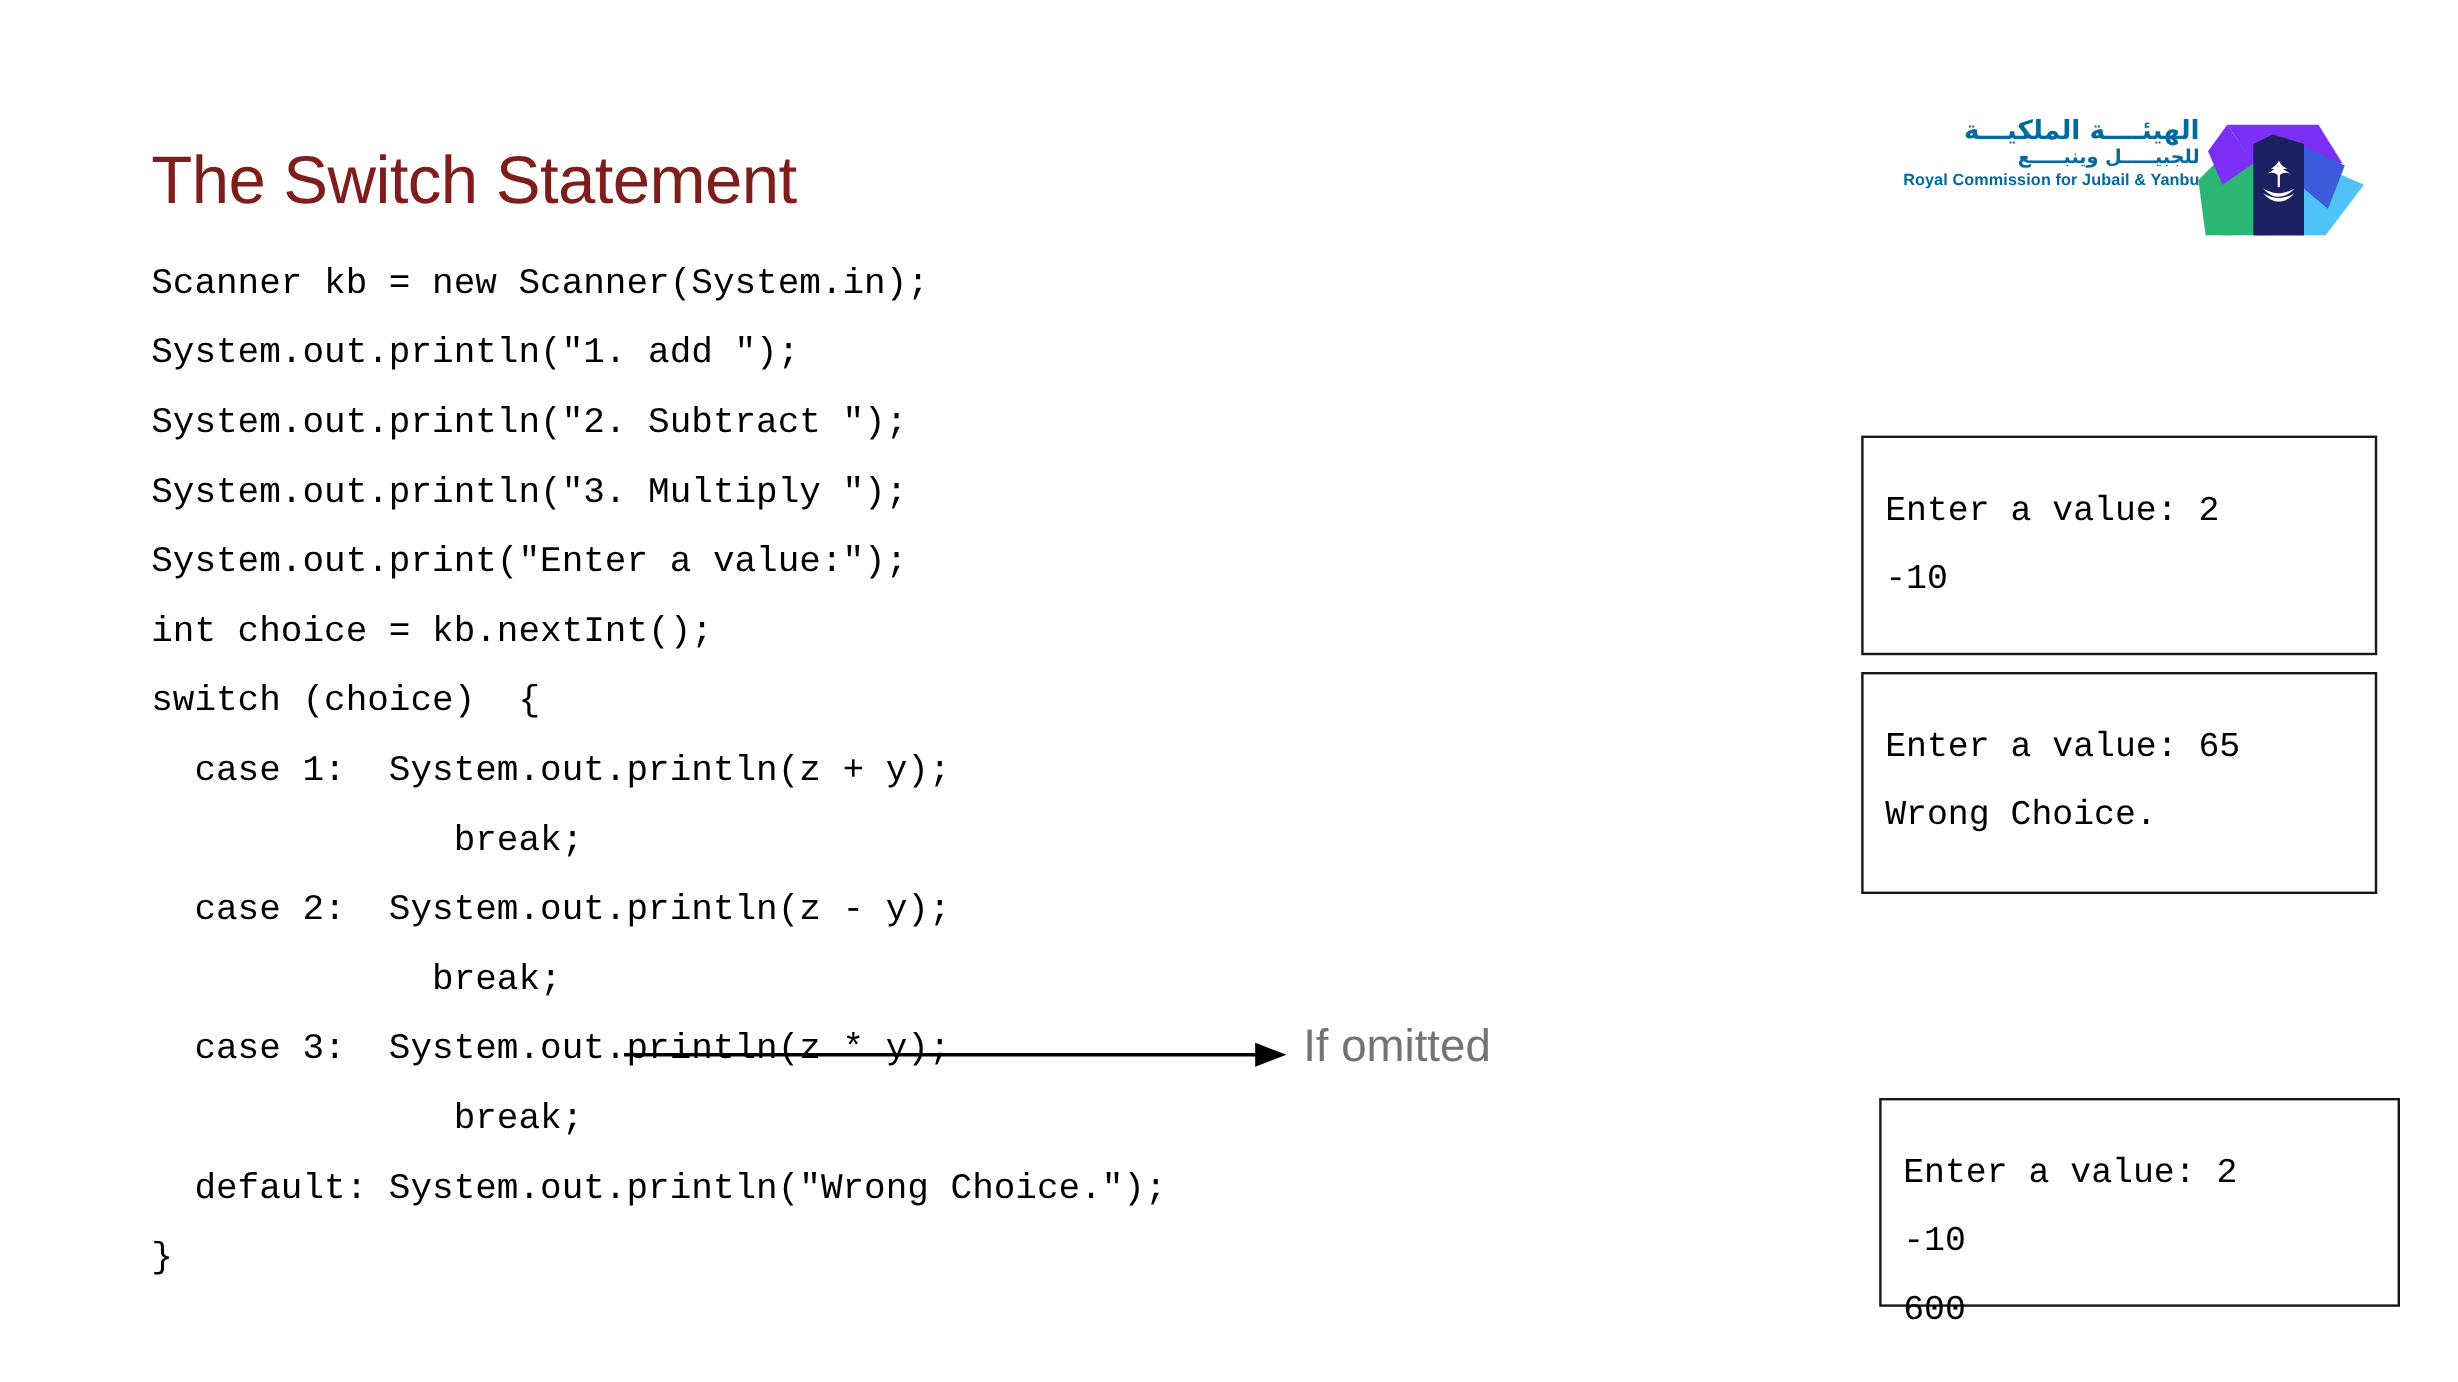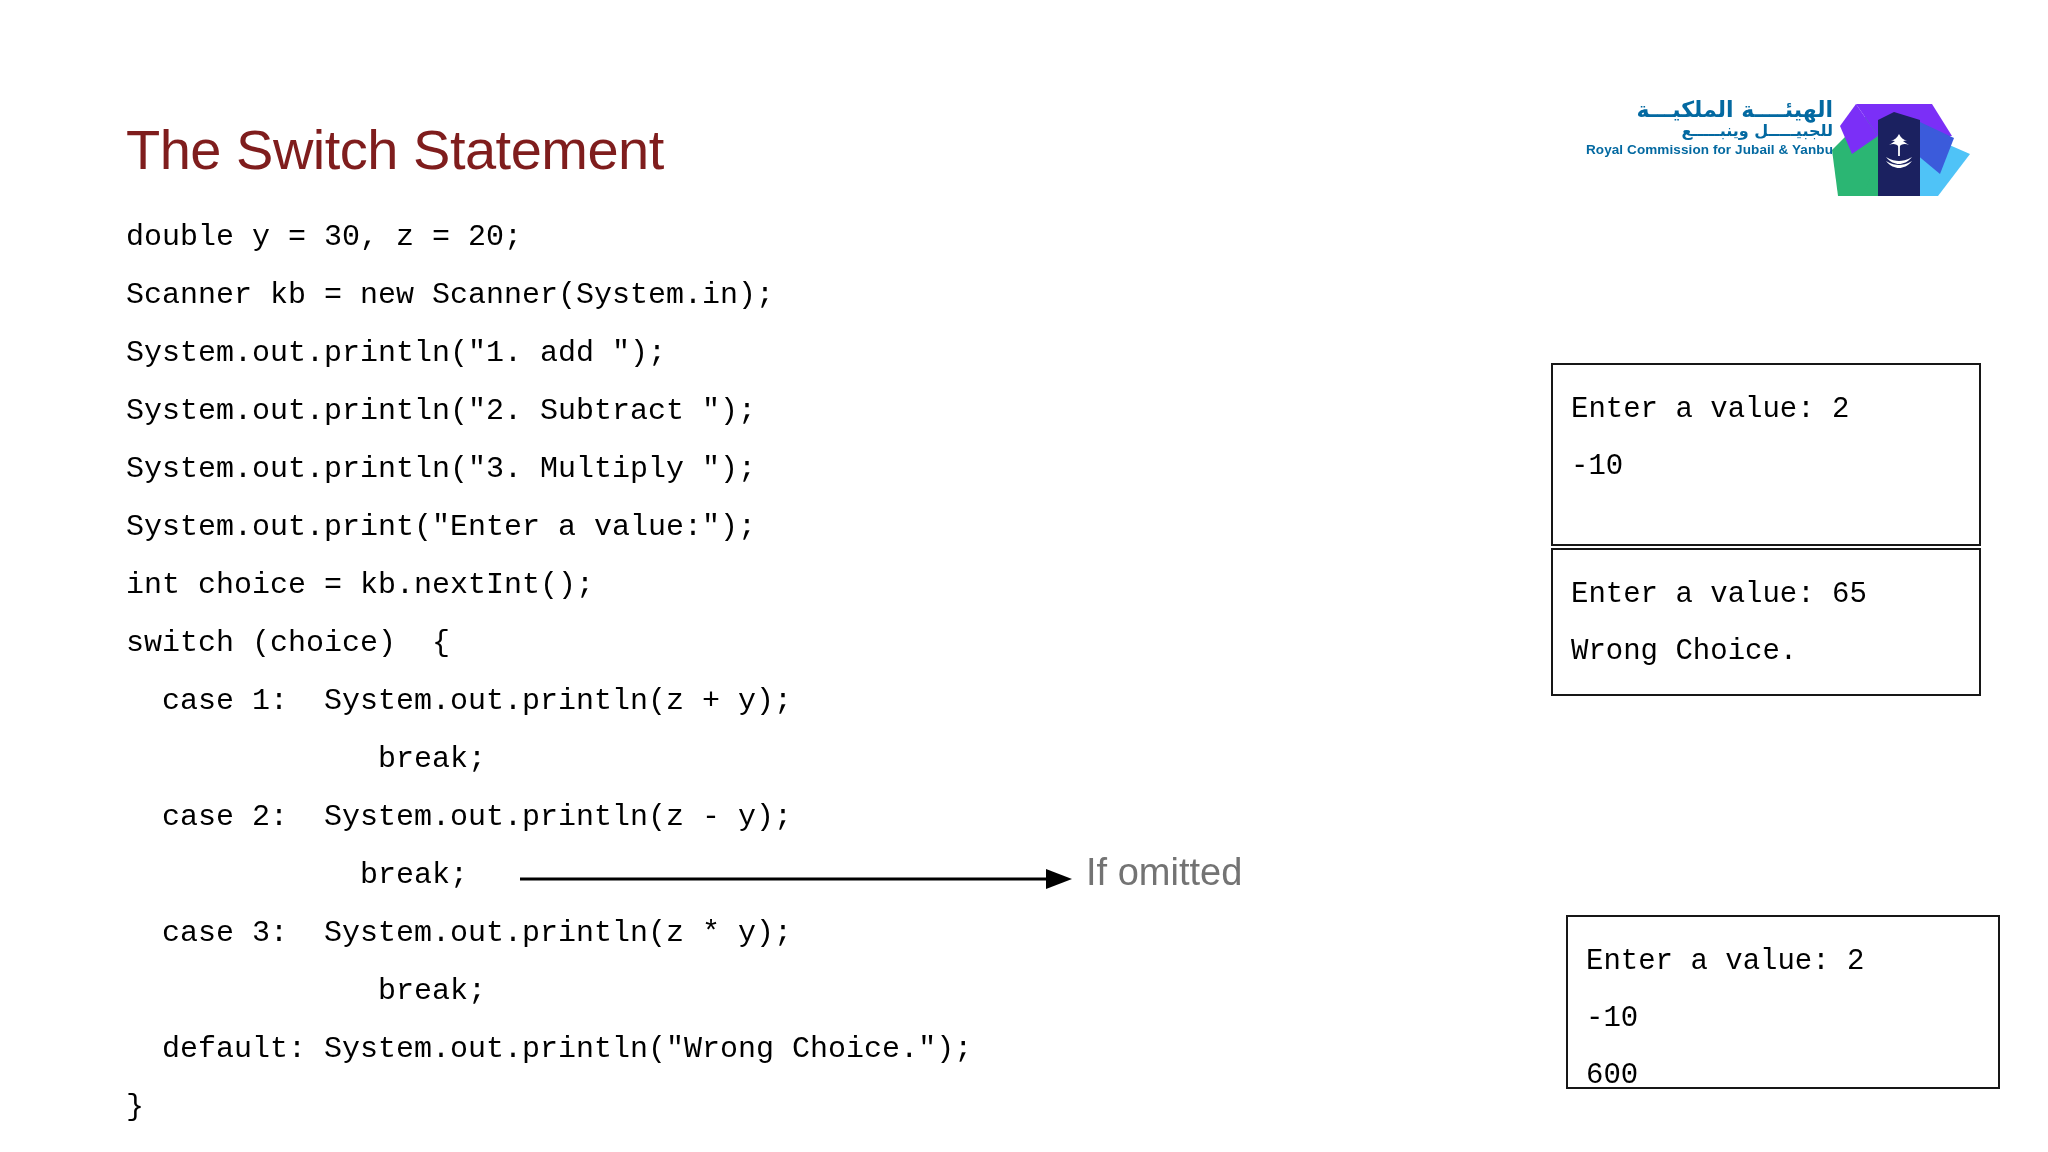--- a/index.html
+++ b/index.html
@@ -132,7 +132,6 @@
 <div id="slide-title">The Switch Statement</div>
 
 <div id="code-block">
-  <div class="code-line">double y = 30, z = 20;</div>
   <div class="code-line">Scanner kb = new Scanner(System.in);</div>
   <div class="code-line">System.out.println("1. add ");</div>
   <div class="code-line">System.out.println("2. Subtract ");</div>

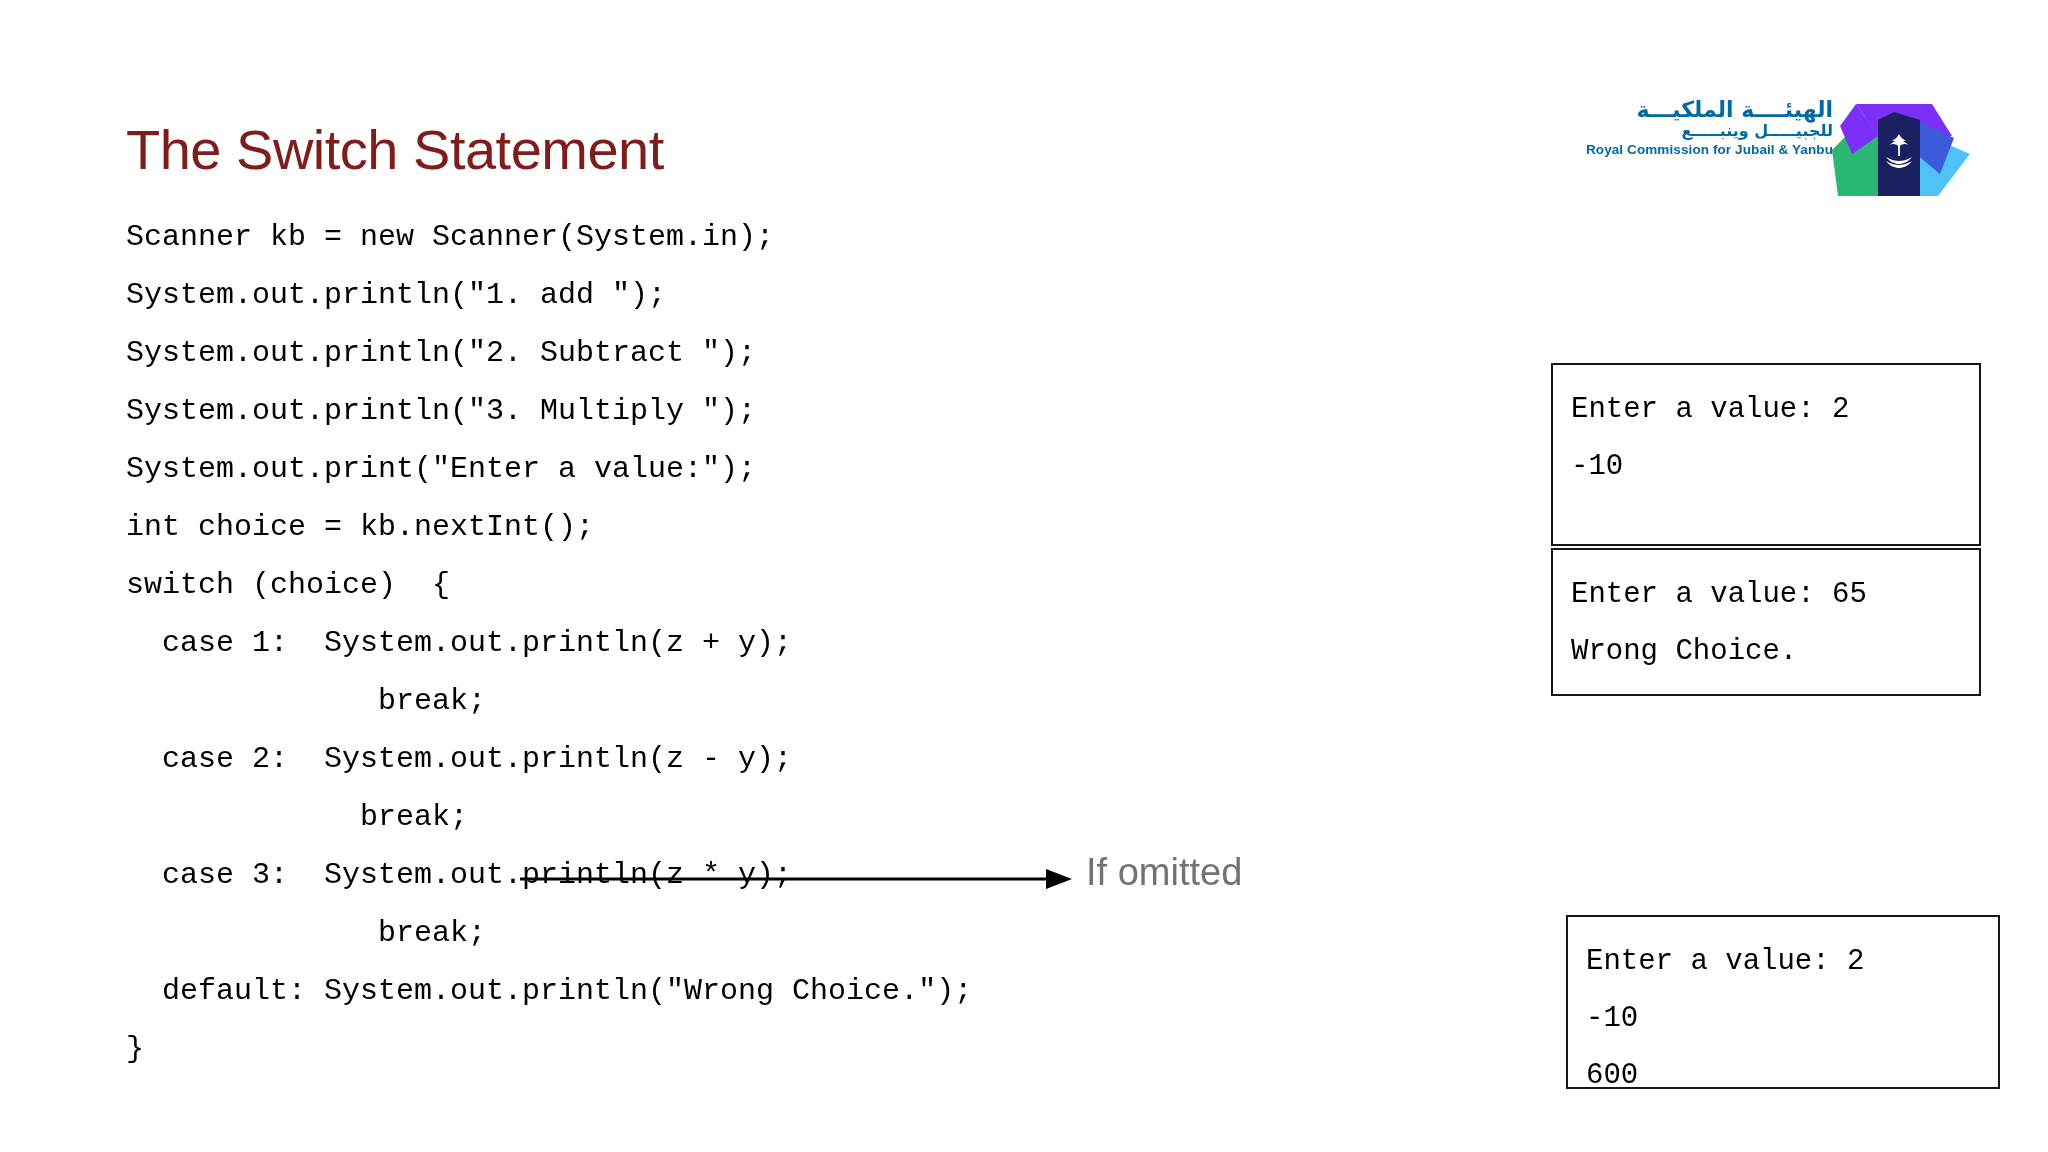--- a/index.html
+++ b/index.html
@@ -75,7 +75,7 @@
     font-family: "Liberation Mono", "DejaVu Sans Mono", monospace;
     font-size: 29px;
     color: #000000;
-    padding: 16px 0 0 18px;
+    padding: 32px 0 0 18px;
   }
   .output-line {
     height: 57px;

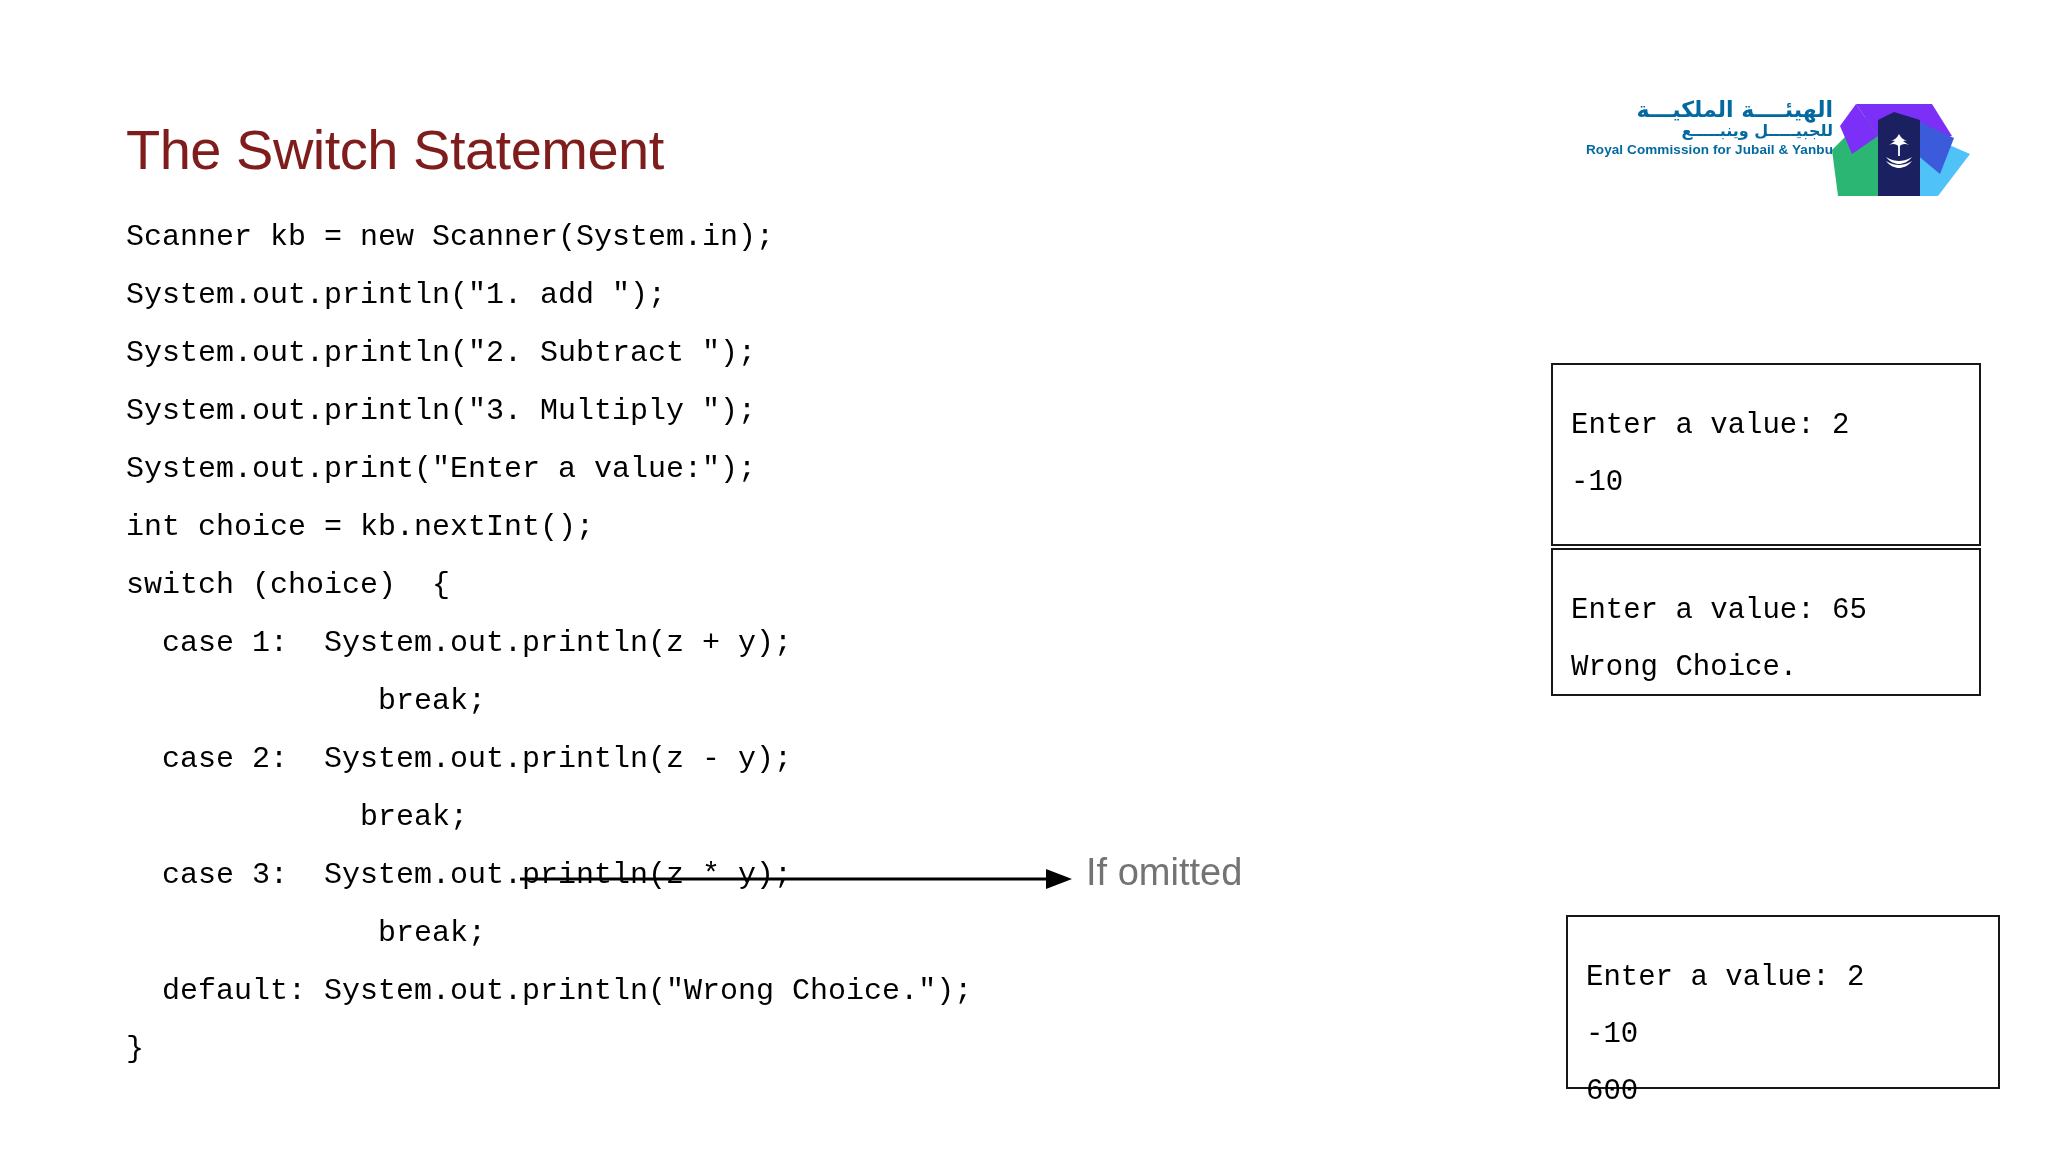--- a/index.html
+++ b/index.html
@@ -83,7 +83,7 @@
     white-space: pre;
   }
   #output-box-1 { left: 1551px; top: 363px;  width: 430px; height: 183px; }
-  #output-box-2 { left: 1551px; top: 548px;  width: 430px; height: 148px; }
+  #output-box-2 { left: 1551px; top: 560px;  width: 430px; height: 185px; }
   #output-box-3 { left: 1566px; top: 915px;  width: 434px; height: 174px; }
 
   

